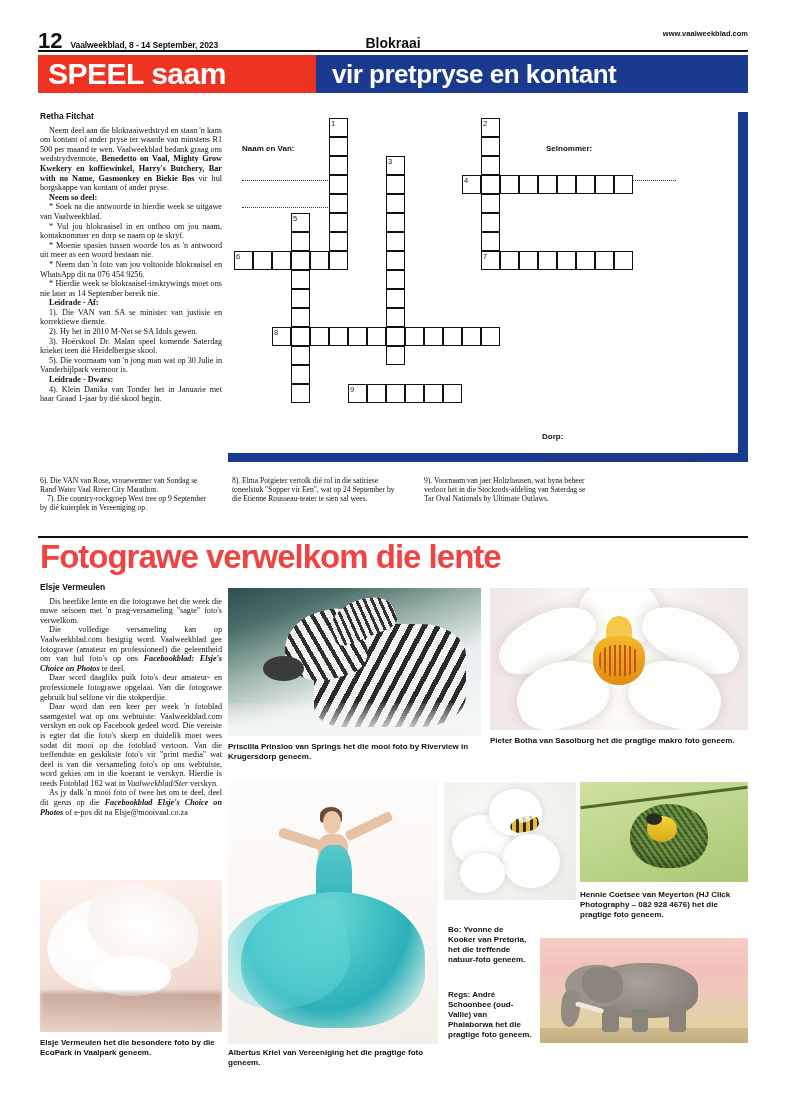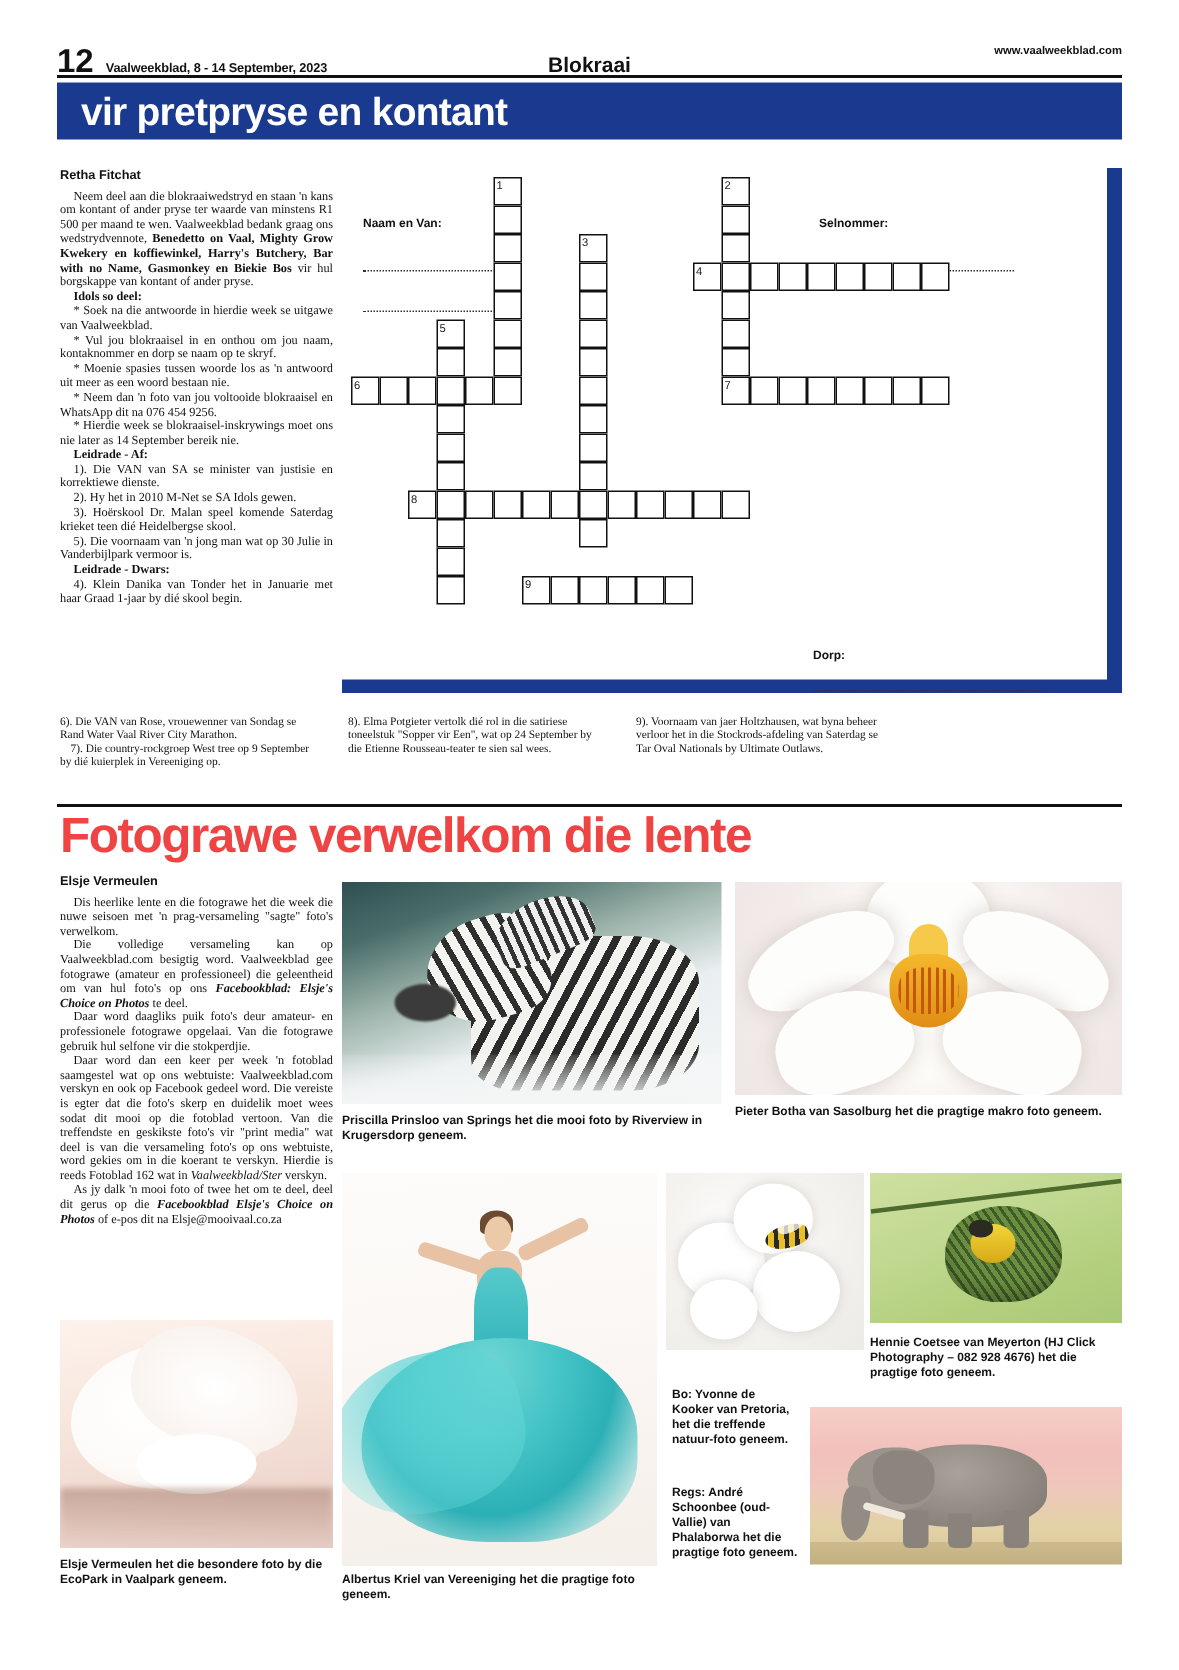--- a/index.html
+++ b/index.html
@@ -357,6 +357,9 @@
   <div class="rule-top"></div>
 
   <div class="promo">
+    <div class="promo-red">
+      <span class="t">SPEEL saam</span>
+    </div>
     <div class="promo-blue">
       <span class="t">vir pretpryse en kontant</span>
     </div>

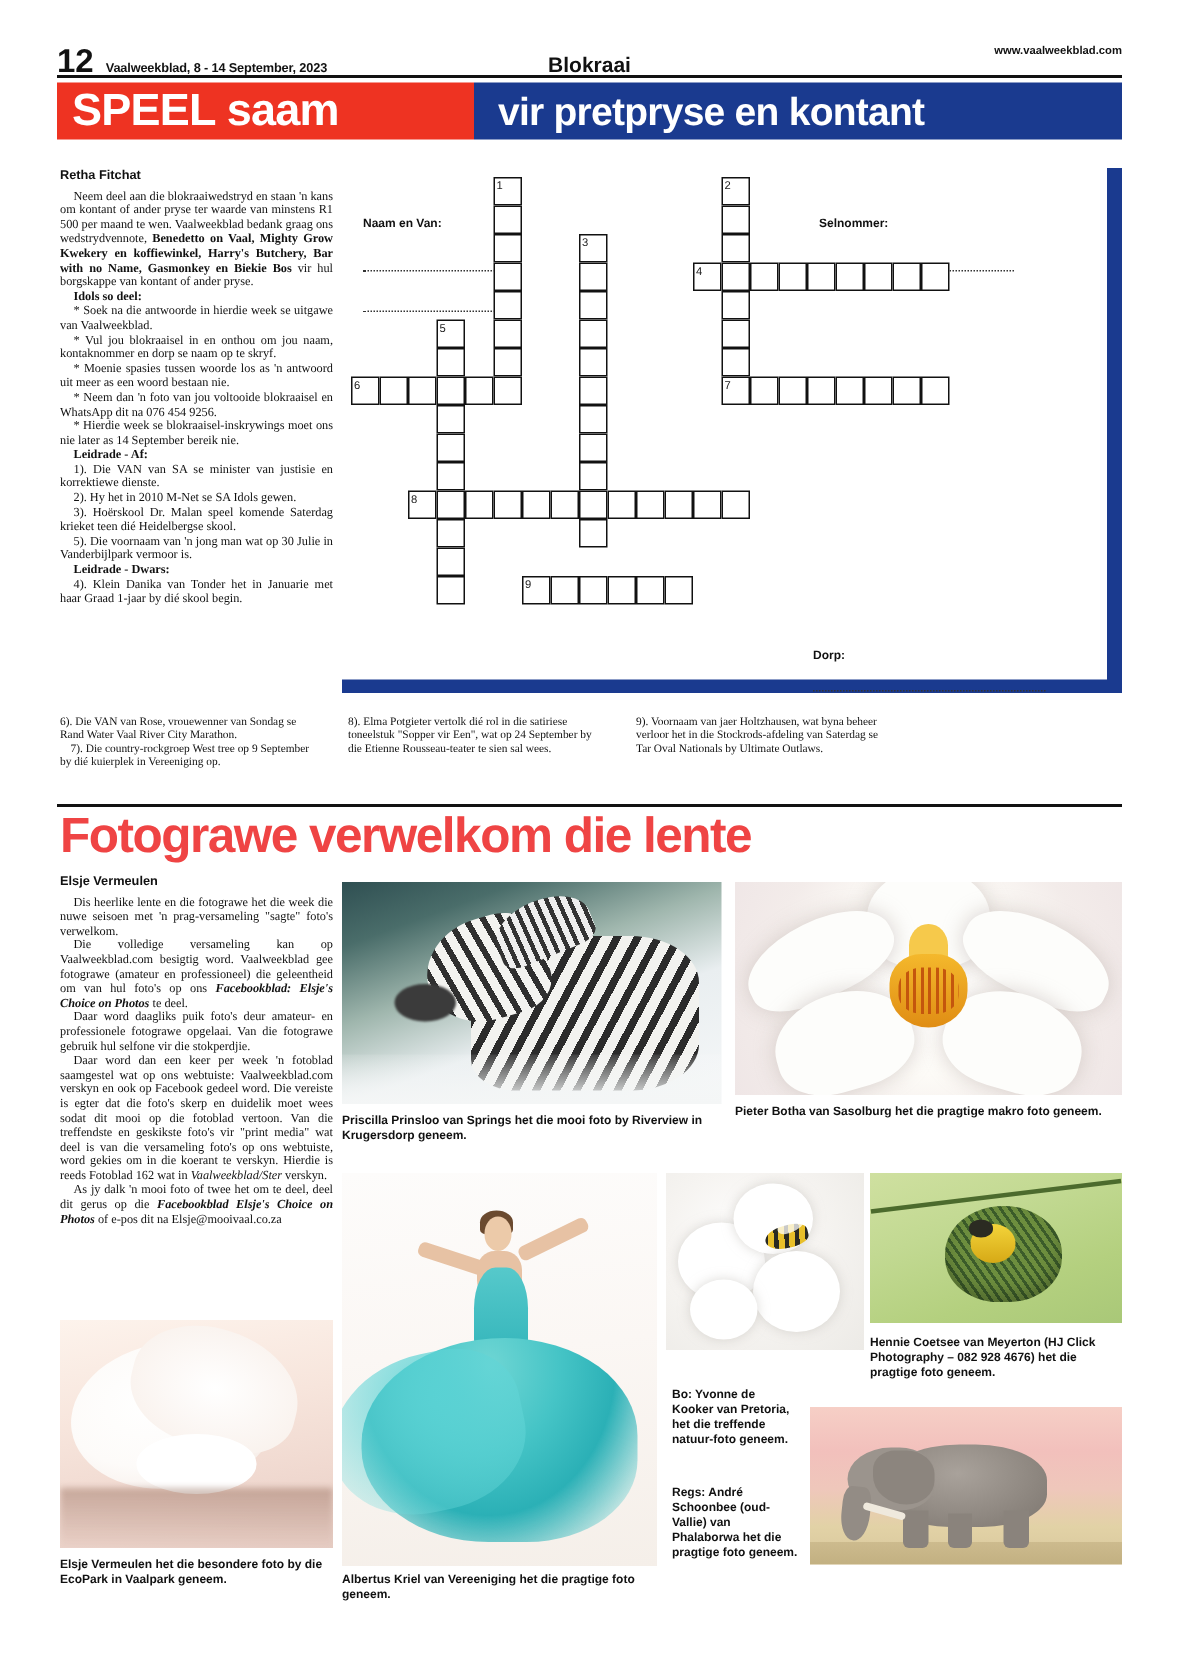--- a/index.html
+++ b/index.html
@@ -369,7 +369,7 @@
     <div class="byline">Retha Fitchat</div>
     <p><span>Neem deel aan die blokraaiwedstryd en staan 'n kans om kontant of ander pryse ter waarde van minstens R1 500 per maand te wen. Vaalweekblad bedank graag ons wedstrydvennote, </span><b>Benedetto on Vaal, Mighty Grow Kwekery en koffiewinkel, Harry's Butchery, Bar with no Name, Gasmonkey en Biekie Bos</b><span> vir hul borgskappe van kontant of ander pryse.</span></p>
     <p class="noind">
-        <b class="subhead">Idols so deel:</b>
+        <b class="subhead">Neem so deel:</b>
       </p>
     <p>* Soek na die antwoorde in hierdie week se uitgawe van Vaalweekblad.</p>
     <p>* Vul jou blokraaisel in en onthou om jou naam, kontaknommer en dorp se naam op te skryf.</p>

